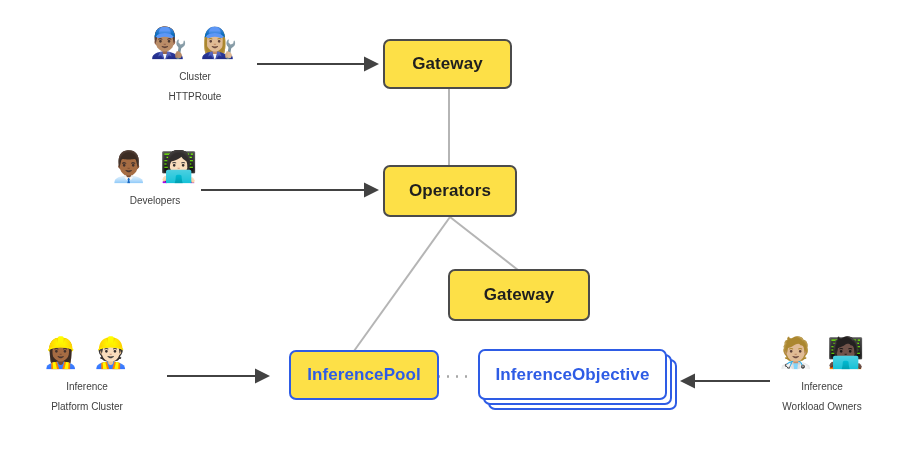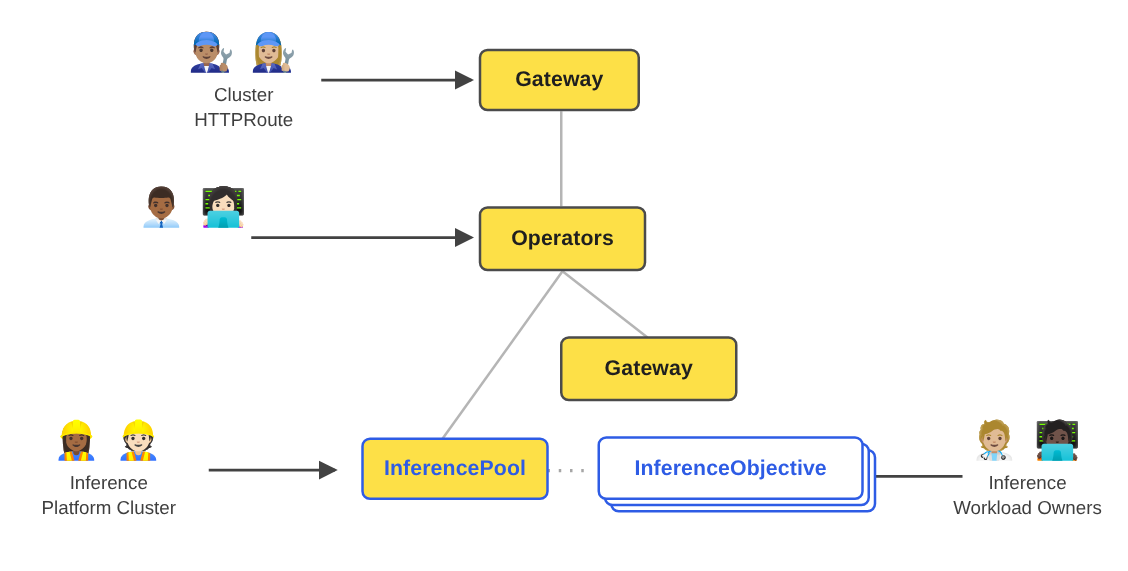--- a/index.html
+++ b/index.html
@@ -40,7 +40,7 @@
   }
   .persona{position:absolute;text-align:center;z-index:1;}
   .persona .emojis{font-size:30px;line-height:38px;white-space:nowrap;letter-spacing:2px;}
-  .persona .plabel{font-size:15px;line-height:20px;color:var(--label_gray);margin-top:5px;}
+  .persona .plabel{font-size:10px;line-height:20px;color:var(--label_gray);margin-top:5px;}
   .persona .plabel span{display:block;}
 </style>
 </head>

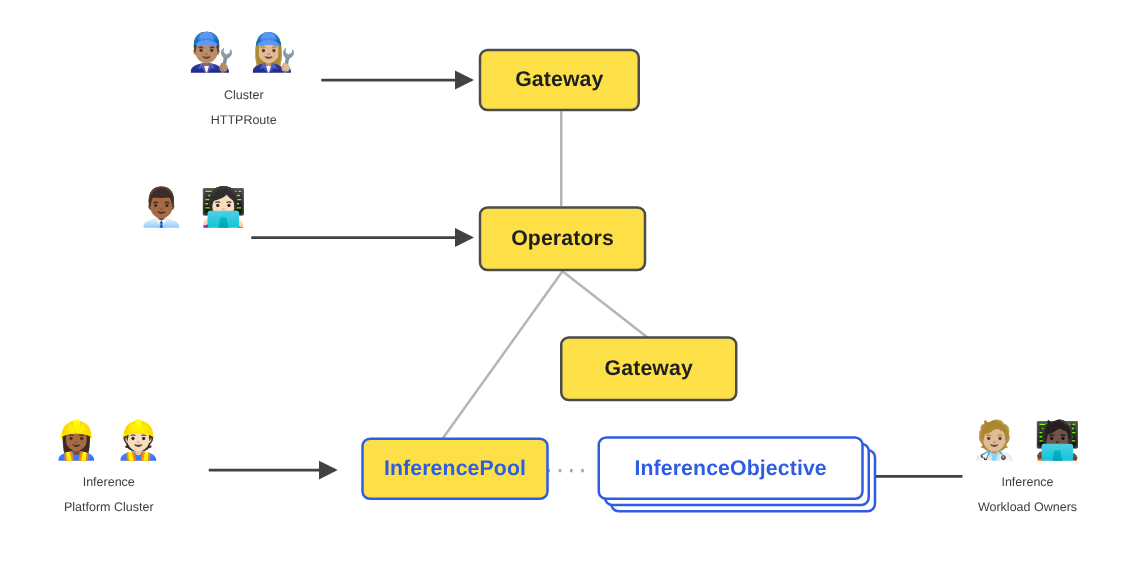--- a/index.html
+++ b/index.html
@@ -77,6 +77,7 @@
   <div class="persona" style="left:75px;top:148px;width:160px;">
     <div class="emojis">👨🏾‍💼 👩🏻‍💻</div>
     <div class="plabel">
+      <span>Developers</span>
     </div>
   </div>
 

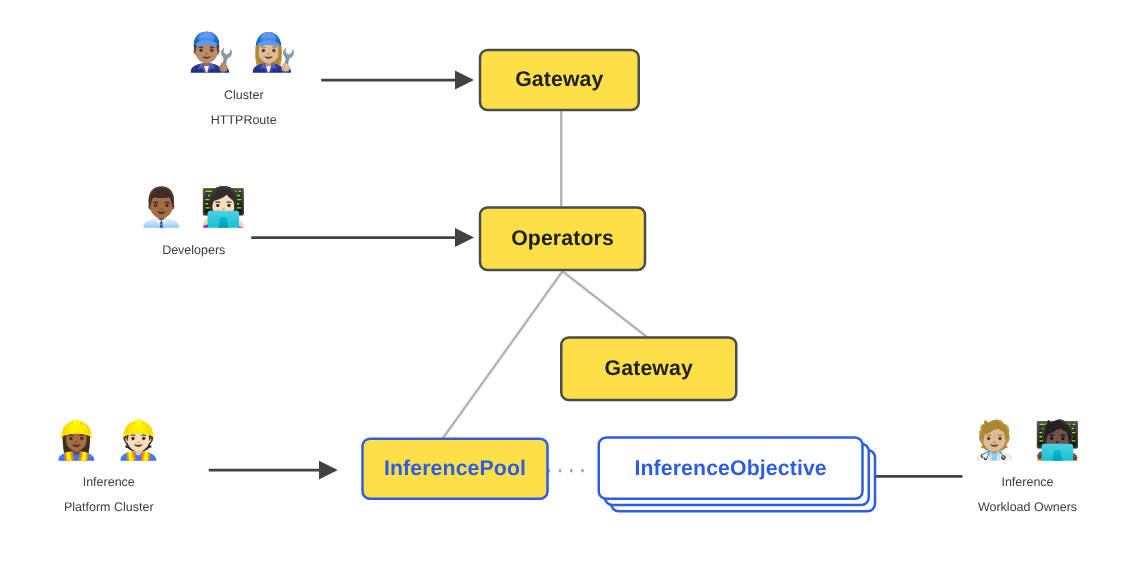--- a/index.html
+++ b/index.html
@@ -113,7 +113,7 @@
     <span>InferencePool</span>
   </div>
 
-  <div class="stack" style="left:478px;top:349px;width:189px;height:51px;padding-left:24px;">
+  <div class="stack" style="left:478px;top:349px;width:189px;height:51px;">
     <div class="layer" style="left:10px;top:10px;"></div>
     <div class="layer" style="left:5px;top:5px;"></div>
     <div class="layer main" style="left:0;top:0;">

